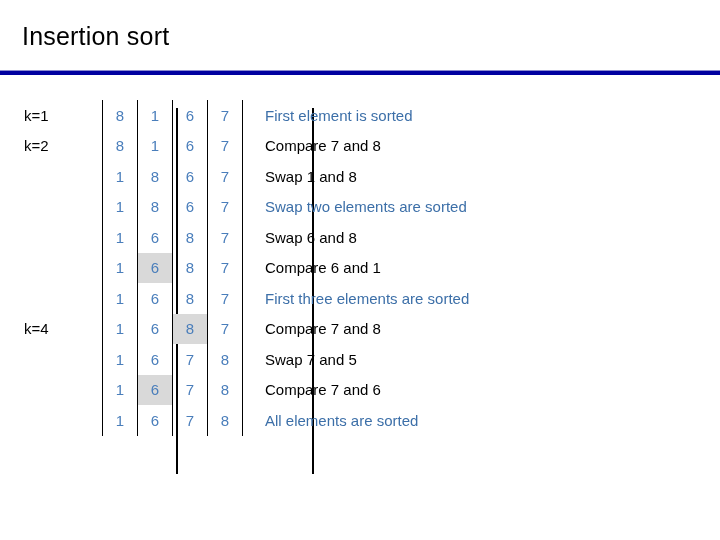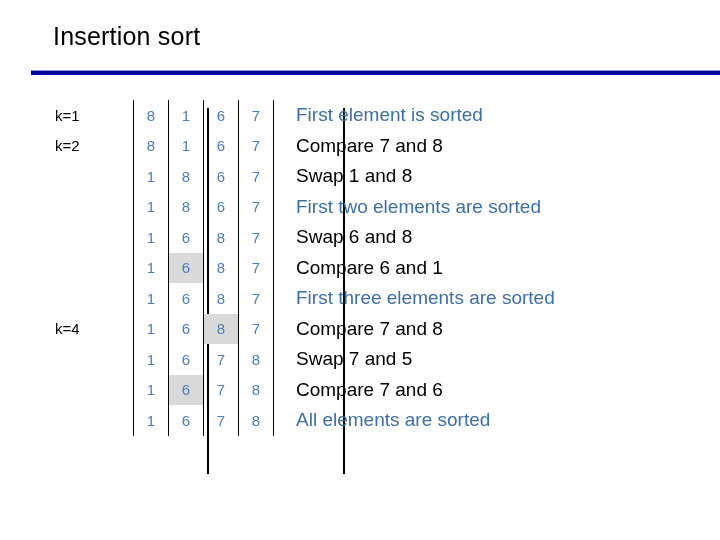--- a/index.html
+++ b/index.html
@@ -18,7 +18,6 @@
     position: relative;
     width: 591px;
     height: 540px;
-    margin-left: 31px;
   }
   .title {
     position: absolute;

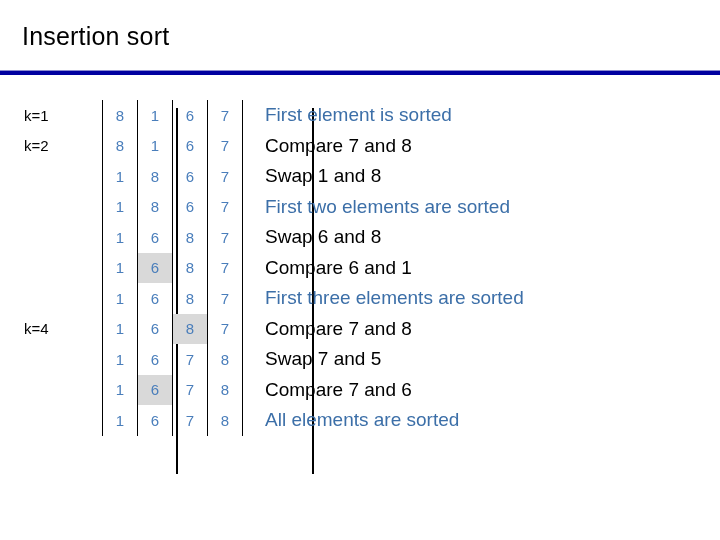--- a/index.html
+++ b/index.html
@@ -84,7 +84,7 @@
   }
   .desc-cell {
     padding-left: 22px !important;
-    font-size: 19px;
+    font-size: 15px;
     color: #3c6fa8;
     white-space: nowrap;
   }

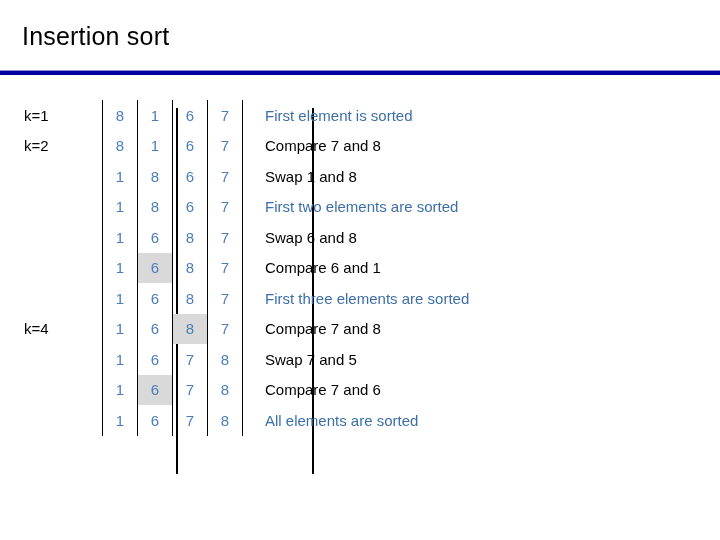--- a/index.html
+++ b/index.html
@@ -135,7 +135,7 @@
             <td class="num-cell">8</td>
             <td class="num-cell">6</td>
             <td class="num-cell">7</td>
-            <td class="desc-cell">First two elements are sorted</td>
+            <td class="desc-cell">Swap two elements are sorted</td>
           </tr>
           <tr>
             <td class="k-cell"></td>

